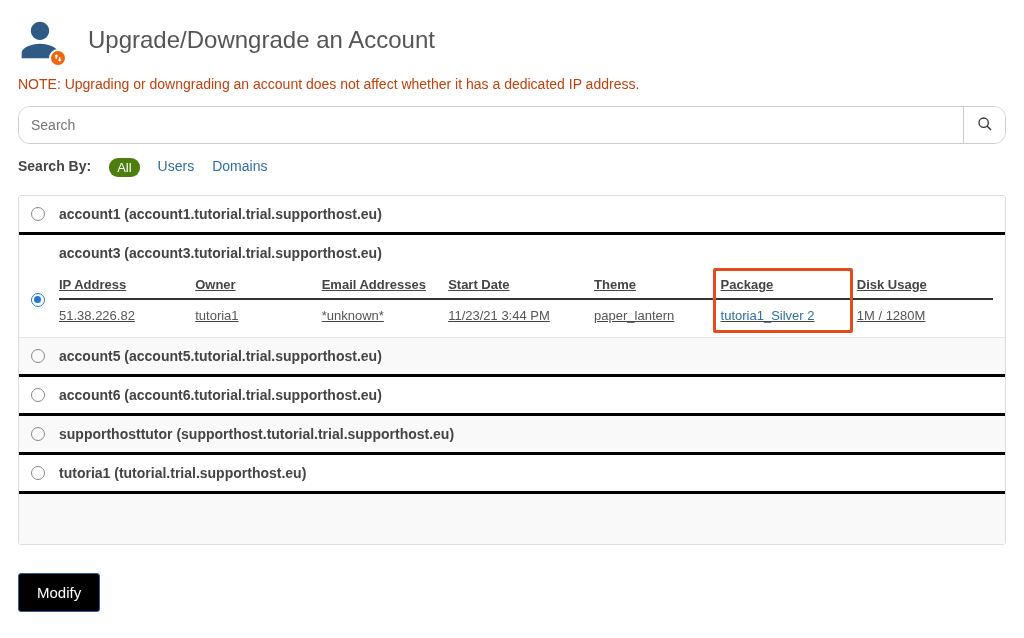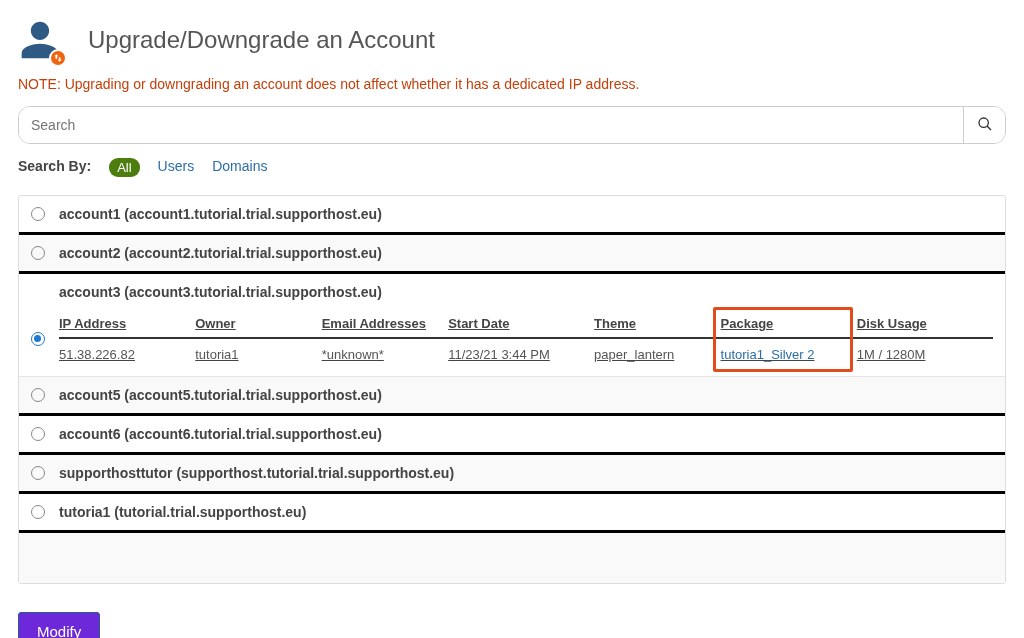--- a/index.html
+++ b/index.html
@@ -238,10 +238,6 @@
     <span class="acct-label">account1 (account1.tutorial.trial.supporthost.eu)</span>
   </div>
 
-  <div class="row alt">
-    <span class="radio"></span>
-    <span class="acct-label">account2 (account2.tutorial.trial.supporthost.eu)</span>
-  </div>
 
   <div class="expanded">
     <div class="expanded-inner">

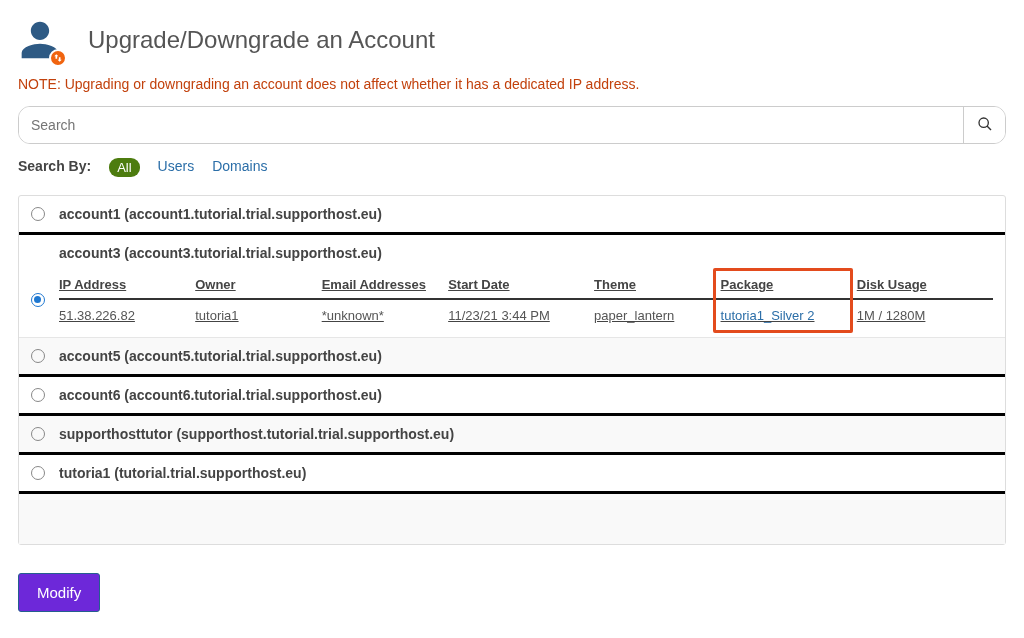--- a/index.html
+++ b/index.html
@@ -180,7 +180,7 @@
     border-bottom: none;
   }
   .modify-btn {
-    background: #6d28d9;
+    background: #000000;
     color: #fff;
     border: 1px solid #255e8f;
     padding: 10px 18px;

